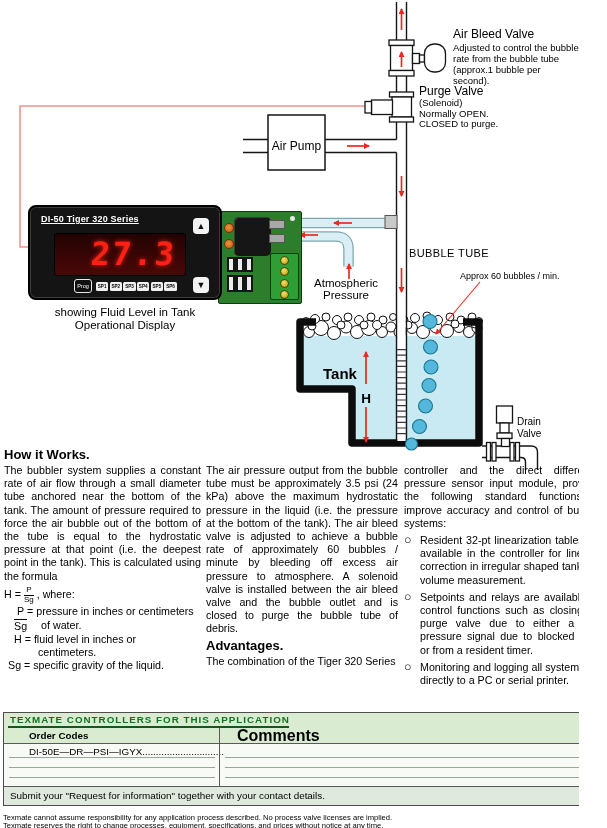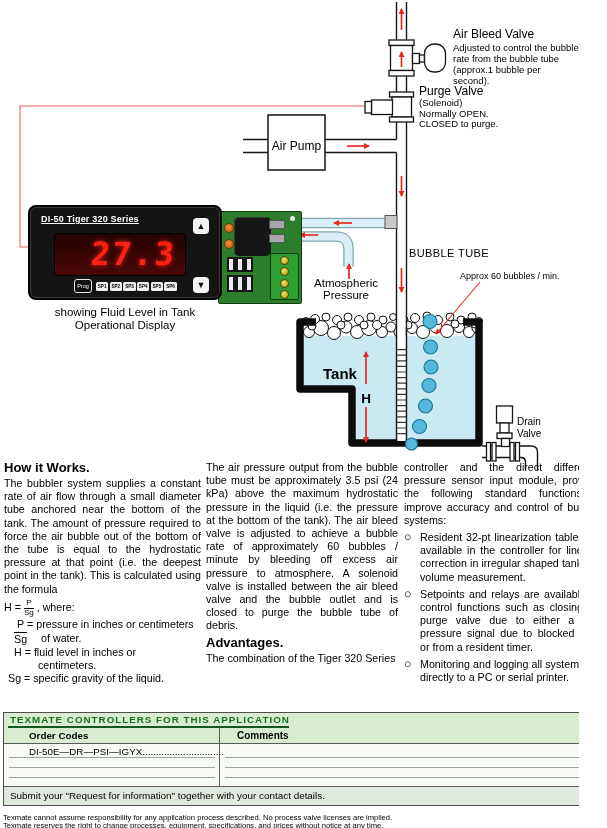--- a/index.html
+++ b/index.html
@@ -63,7 +63,7 @@
     background:radial-gradient(circle at 40% 35%,#f0e070,#c9ae1d 70%,#8a7410);border:1px solid #4c420a;box-sizing:border-box;}
 
   
-  .col{position:absolute;top:461px;font-size:10.7px;line-height:13.2px;}
+  .col{position:absolute;top:448px;font-size:10.7px;line-height:13.2px;}
   .col1{left:4px;width:197px;} .col2{left:206px;width:192px;} .col3{left:404px;width:199px;}
   .h-works{font-size:13px;line-height:14px;font-weight:bold;margin-bottom:2px;}
   .para{margin:0;text-align:justify;}

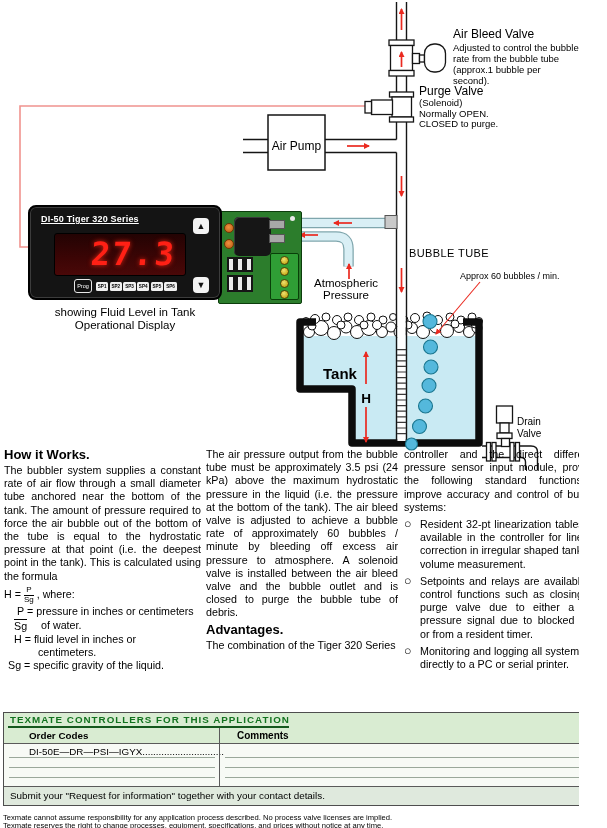--- a/index.html
+++ b/index.html
@@ -67,7 +67,7 @@
   .col1{left:4px;width:197px;} .col2{left:206px;width:192px;} .col3{left:404px;width:199px;}
   .h-works{font-size:13px;line-height:14px;font-weight:bold;margin-bottom:2px;}
   .para{margin:0;text-align:justify;}
-  .mt16{}
+  .mt16{margin-top:16px;}
   .mt3{margin-top:3px;}
   .f-line{margin:3px 0 1px;}
   .frac{display:inline-block;vertical-align:-4px;text-align:center;font-size:8px;line-height:1.1;}

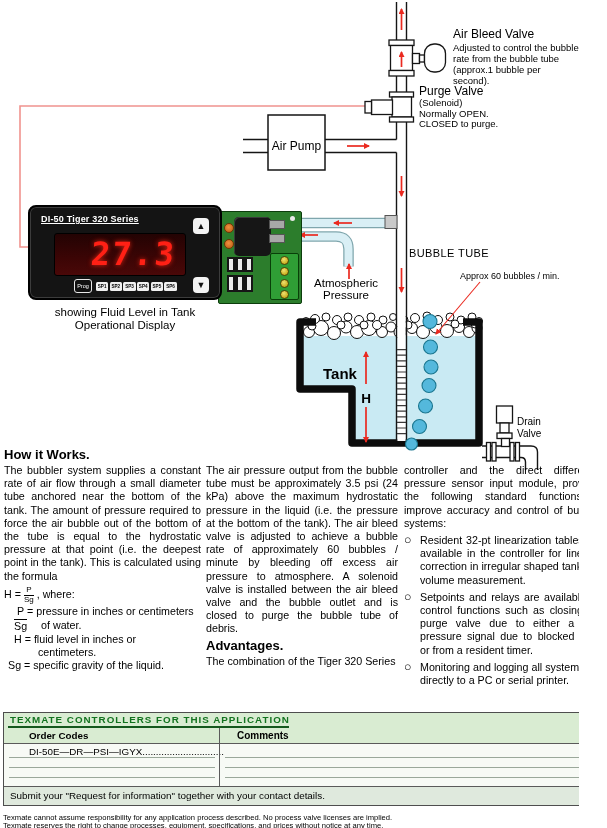--- a/index.html
+++ b/index.html
@@ -93,7 +93,7 @@
   .t-underline{position:absolute;left:4px;bottom:0;width:281px;height:1.7px;background:#14581d;}
   .t-head{position:relative;height:15px;background:var(--table-green,#d9ecd2);border-bottom:1.2px solid #5a5a5a;line-height:15px;}
   .th1{position:absolute;left:25px;font-size:9.8px;font-weight:bold;}
-  .th2{position:absolute;left:233px;font-size:10px;font-weight:bold;}
+  .th2{position:absolute;left:233px;font-size:16px;font-weight:bold;}
   .t-body{position:relative;height:42px;background:#f7faf5;}
   .code{position:absolute;left:25px;top:2px;font-size:9.8px;}
   .rule{position:absolute;height:1px;background:#9aa89a;}

